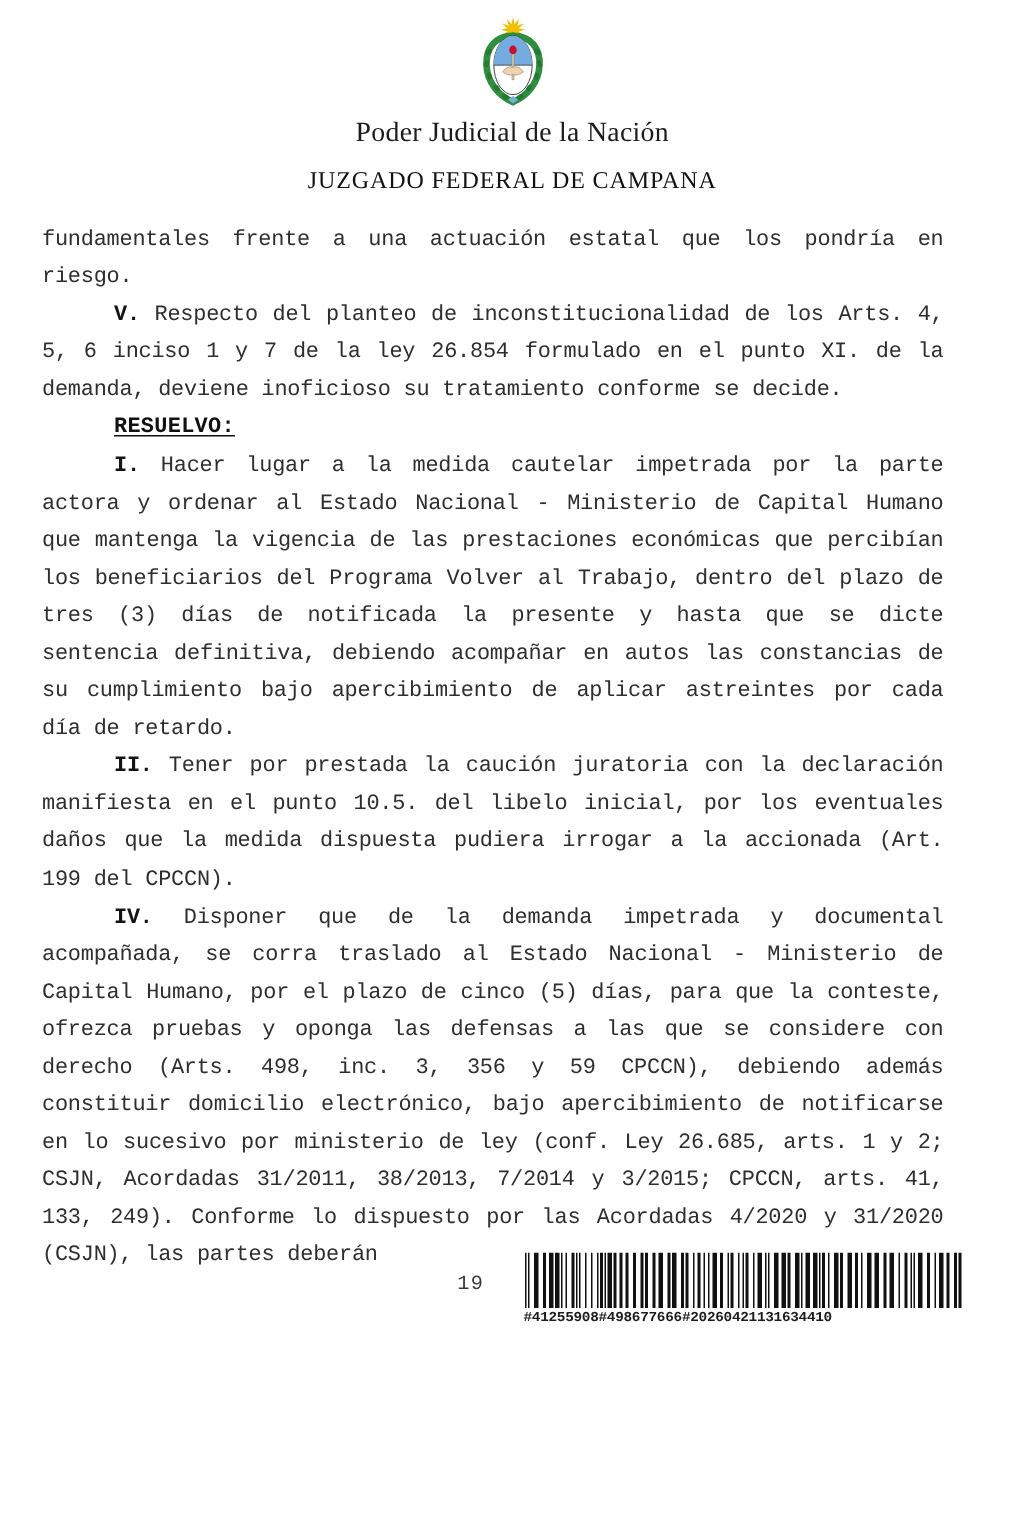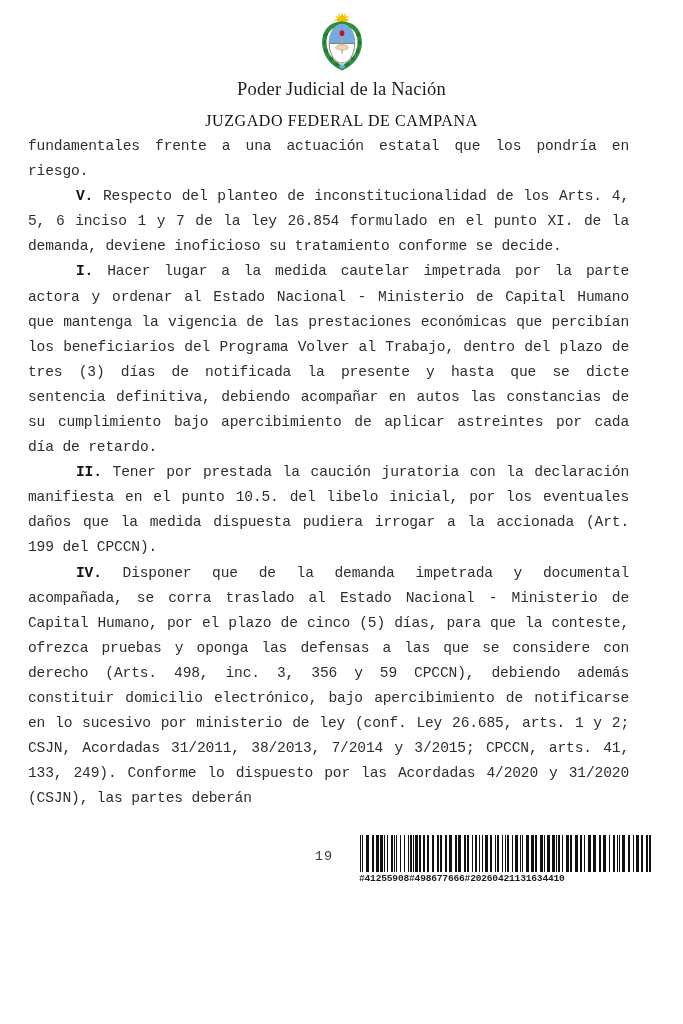--- a/index.html
+++ b/index.html
@@ -55,7 +55,7 @@
 
   
   .doc-body {
-    margin-top: 4px;
+    margin-top: 18px;
     padding: 0 54px 0 28px;
   }
   .para {

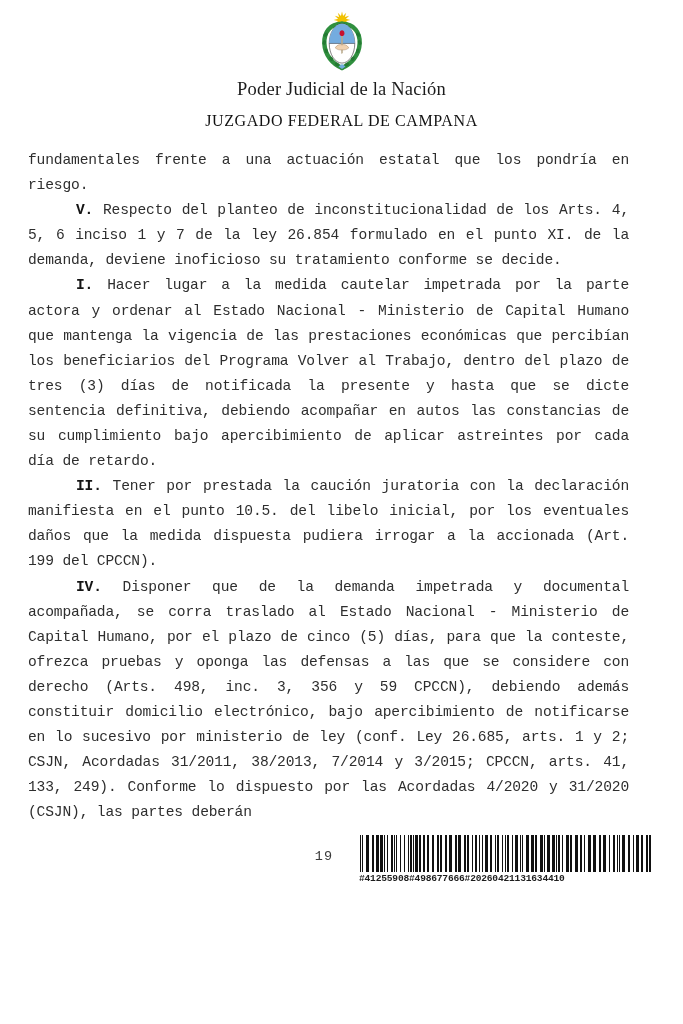--- a/index.html
+++ b/index.html
@@ -189,6 +189,7 @@
     <p class="para indent"><span class="num">V.</span><span> Respecto del planteo de inconstitucionalidad de los Arts. 4, 5, 6 inciso 1 y 7 de la ley 26.854 formulado en el punto XI. de la demanda, deviene inoficioso su tratamiento conforme se decide.</span></p>
 
 
+    <p class="resuelvo"><span>RESUELVO:</span></p>
 
     <p class="para indent"><span class="num">I.</span><span> Hacer lugar a la medida cautelar impetrada por la parte actora y ordenar al Estado Nacional - Ministerio de Capital Humano que mantenga la vigencia de las prestaciones económicas que percibían los beneficiarios del Programa Volver al Trabajo, dentro del plazo de tres (3) días de notificada la presente y hasta que se dicte sentencia definitiva, debiendo acompañar en autos las constancias de su cumplimiento bajo apercibimiento de aplicar astreintes por cada día de retardo.</span></p>
 

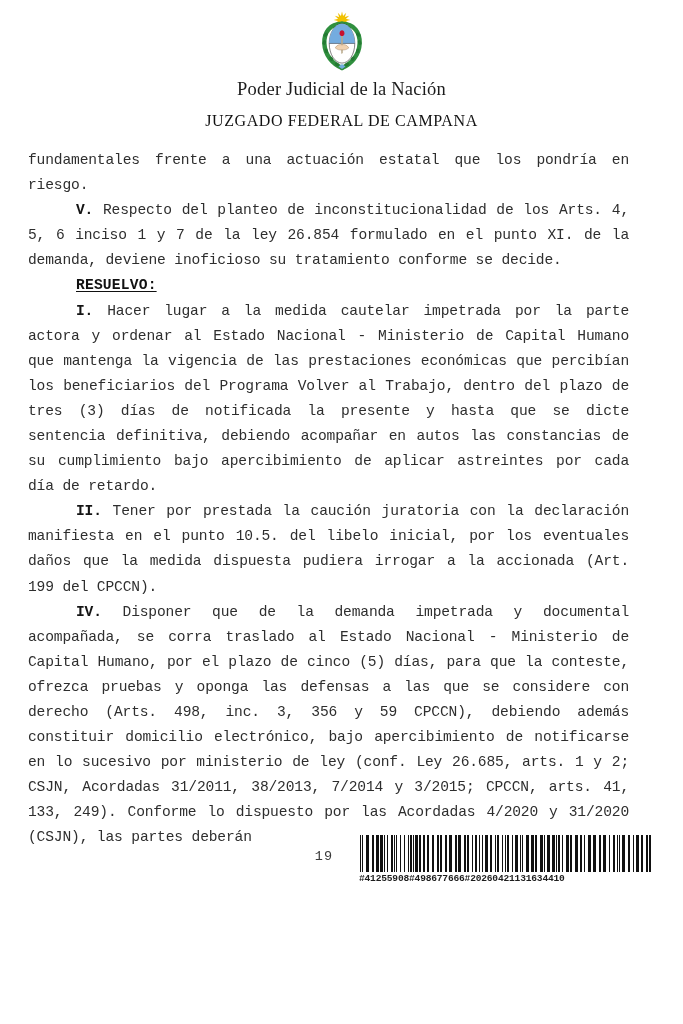--- a/index.html
+++ b/index.html
@@ -87,7 +87,7 @@
   .doc-footer {
     position: absolute;
     left: 0;
-    right: 8px;
+    right: 18px;
     bottom: 6px;
     height: 64px;
     display: flex;

